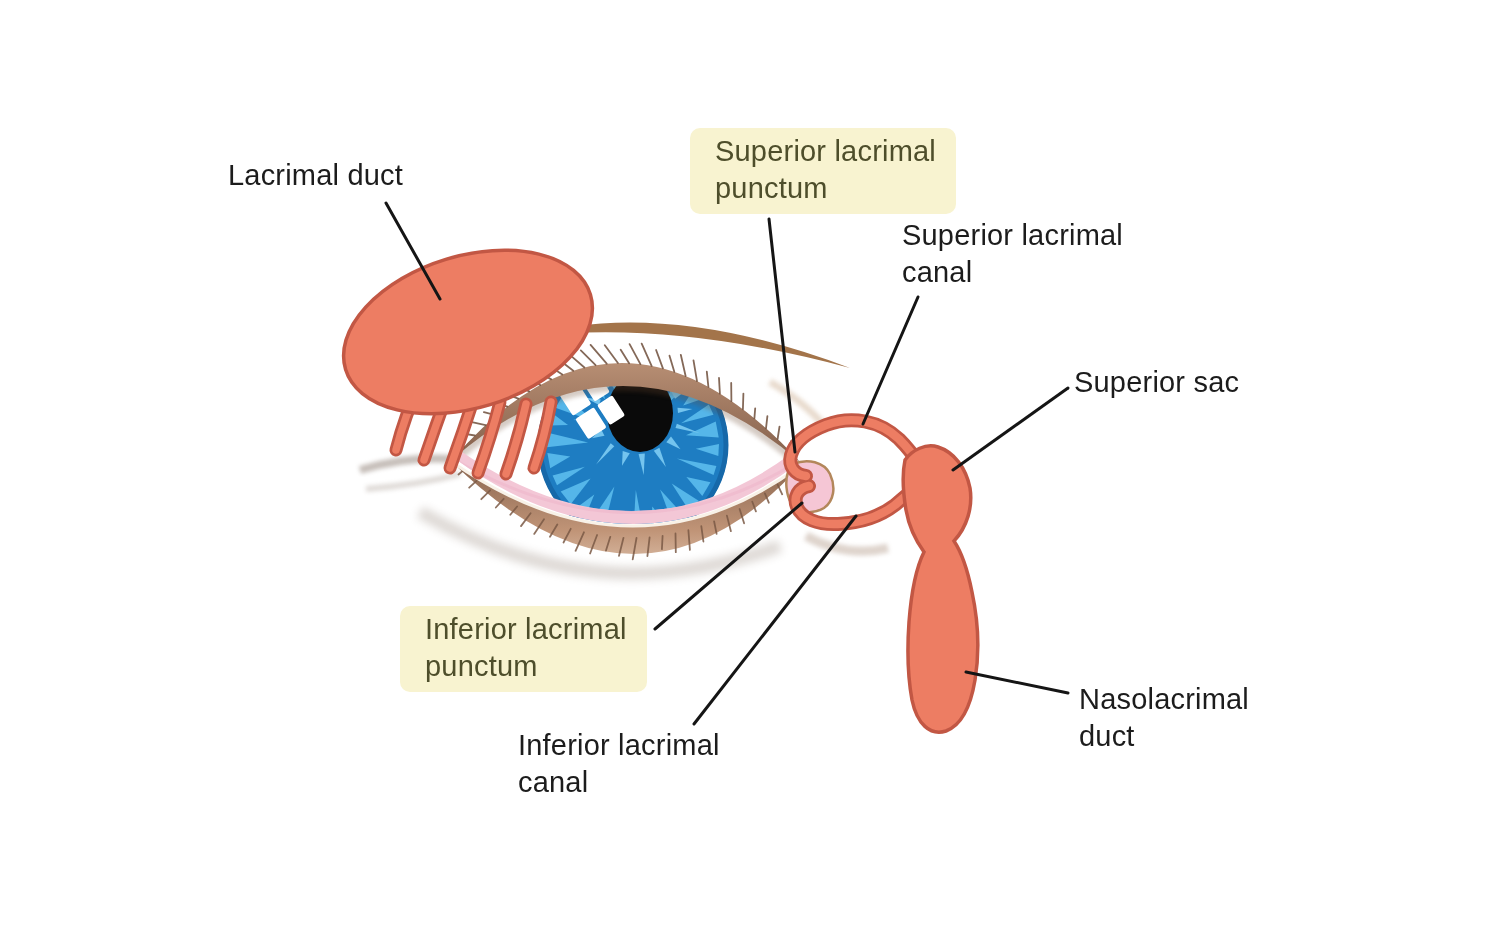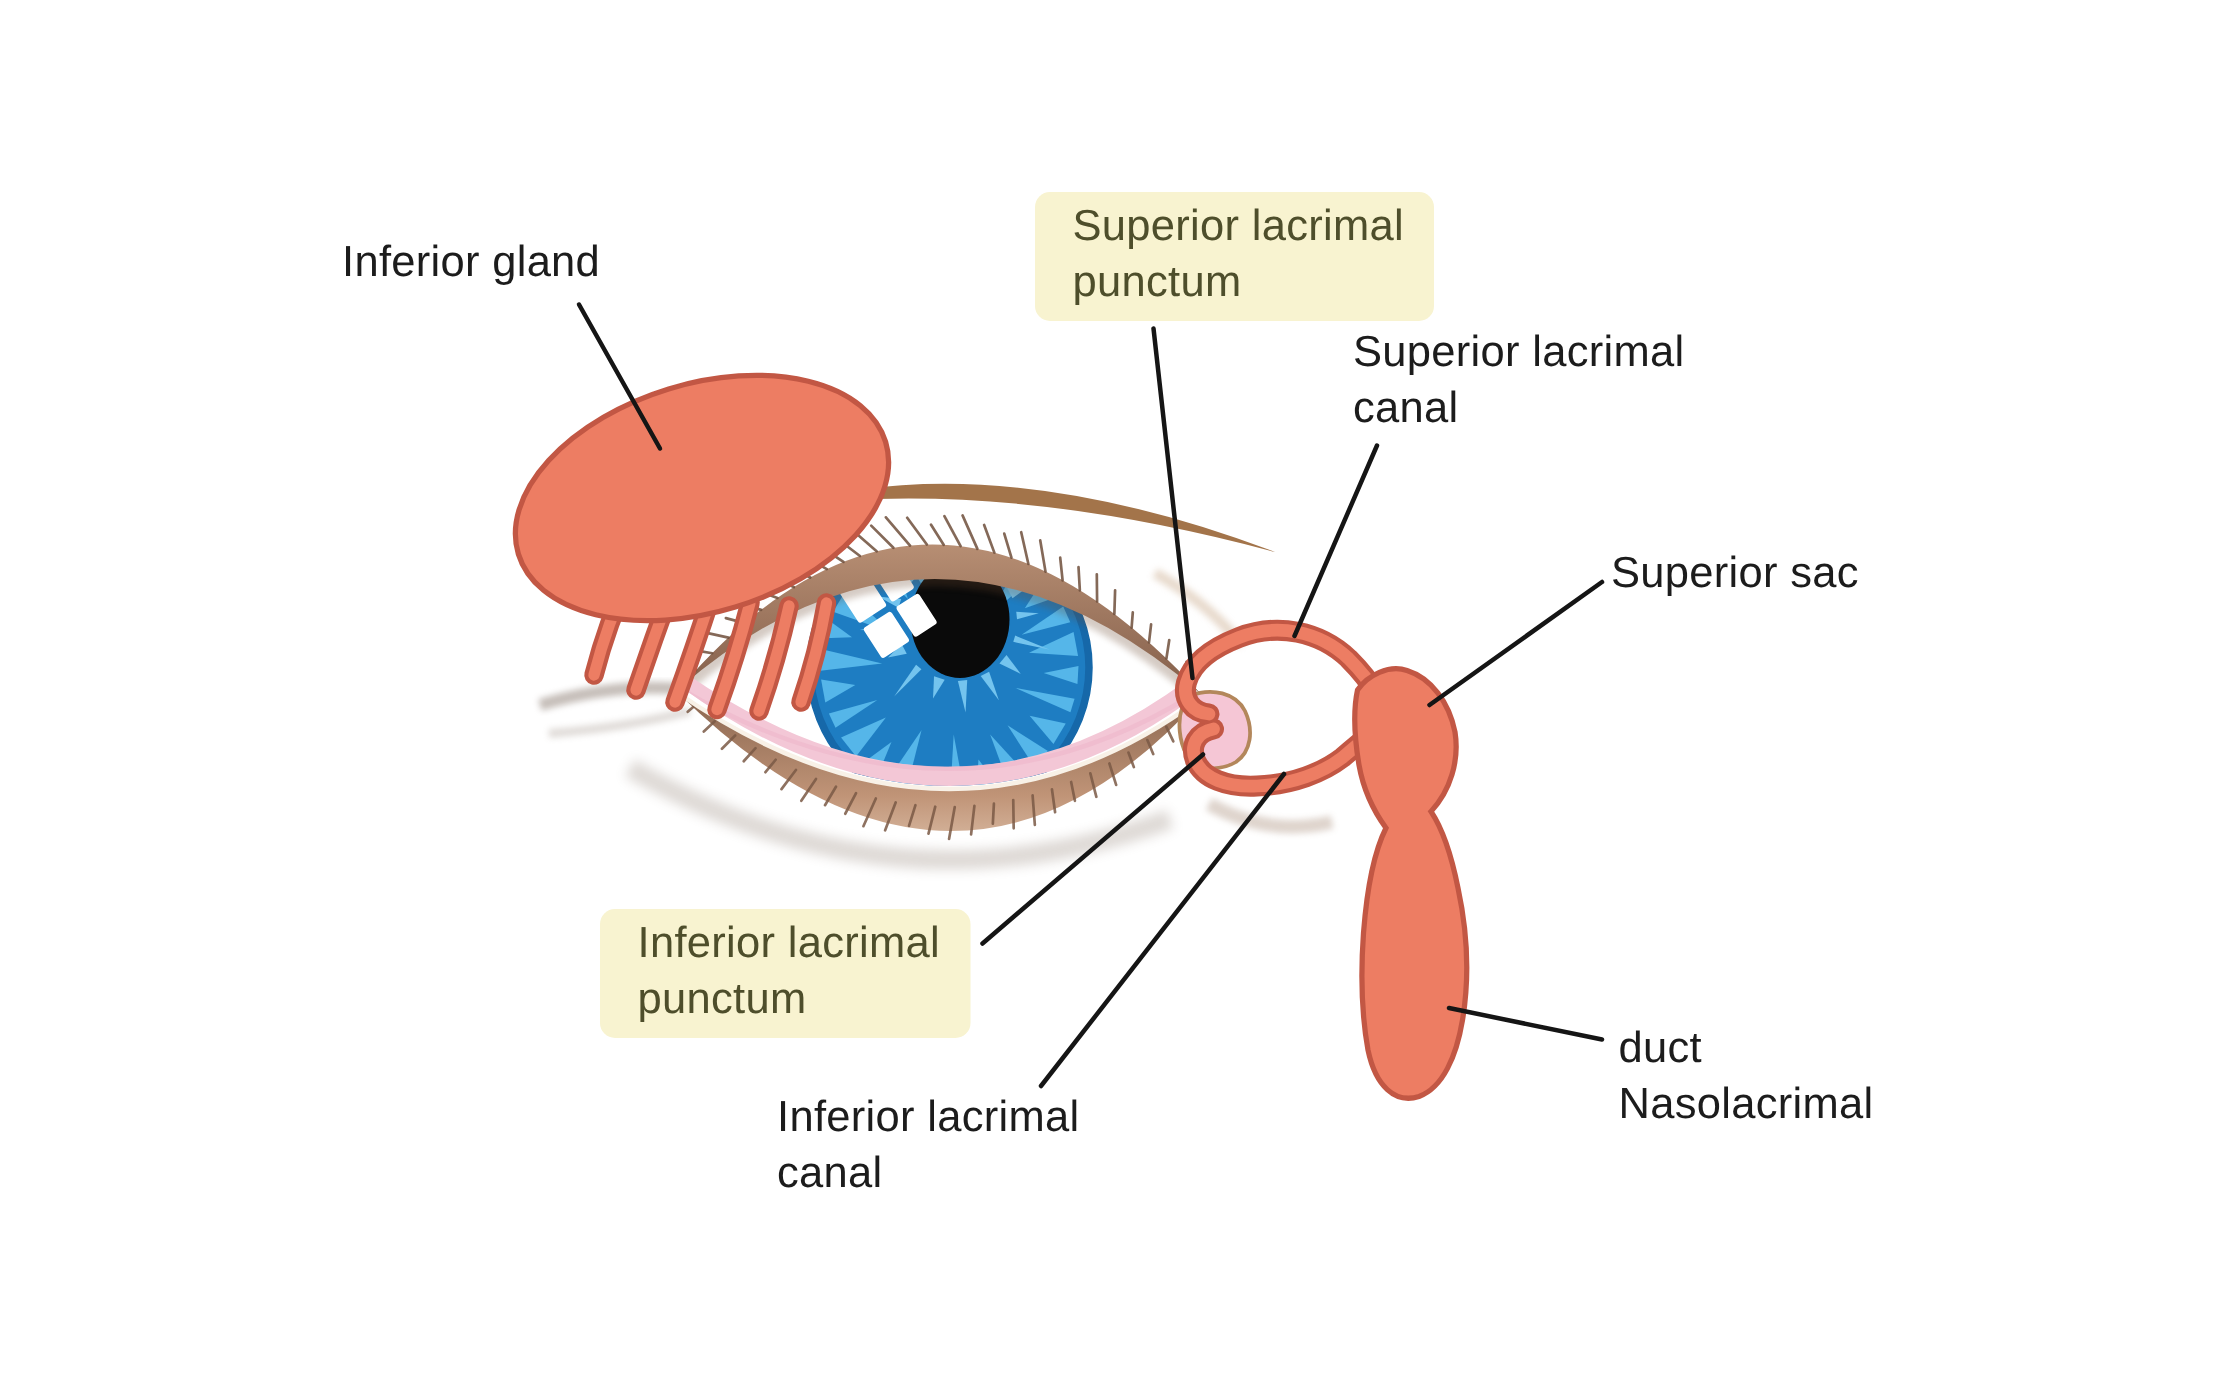--- a/index.html
+++ b/index.html
@@ -237,7 +237,7 @@
   </g>
 </svg>
 
-<div class="lbl" style="left:228px; top:157px">Inferior gland</div>
+<div class="lbl" style="left:228px; top:157px">Lacrimal duct</div>
 
 <div class="lbl hl" style="left:690px; top:128px">
   <div>Superior lacrimal</div>

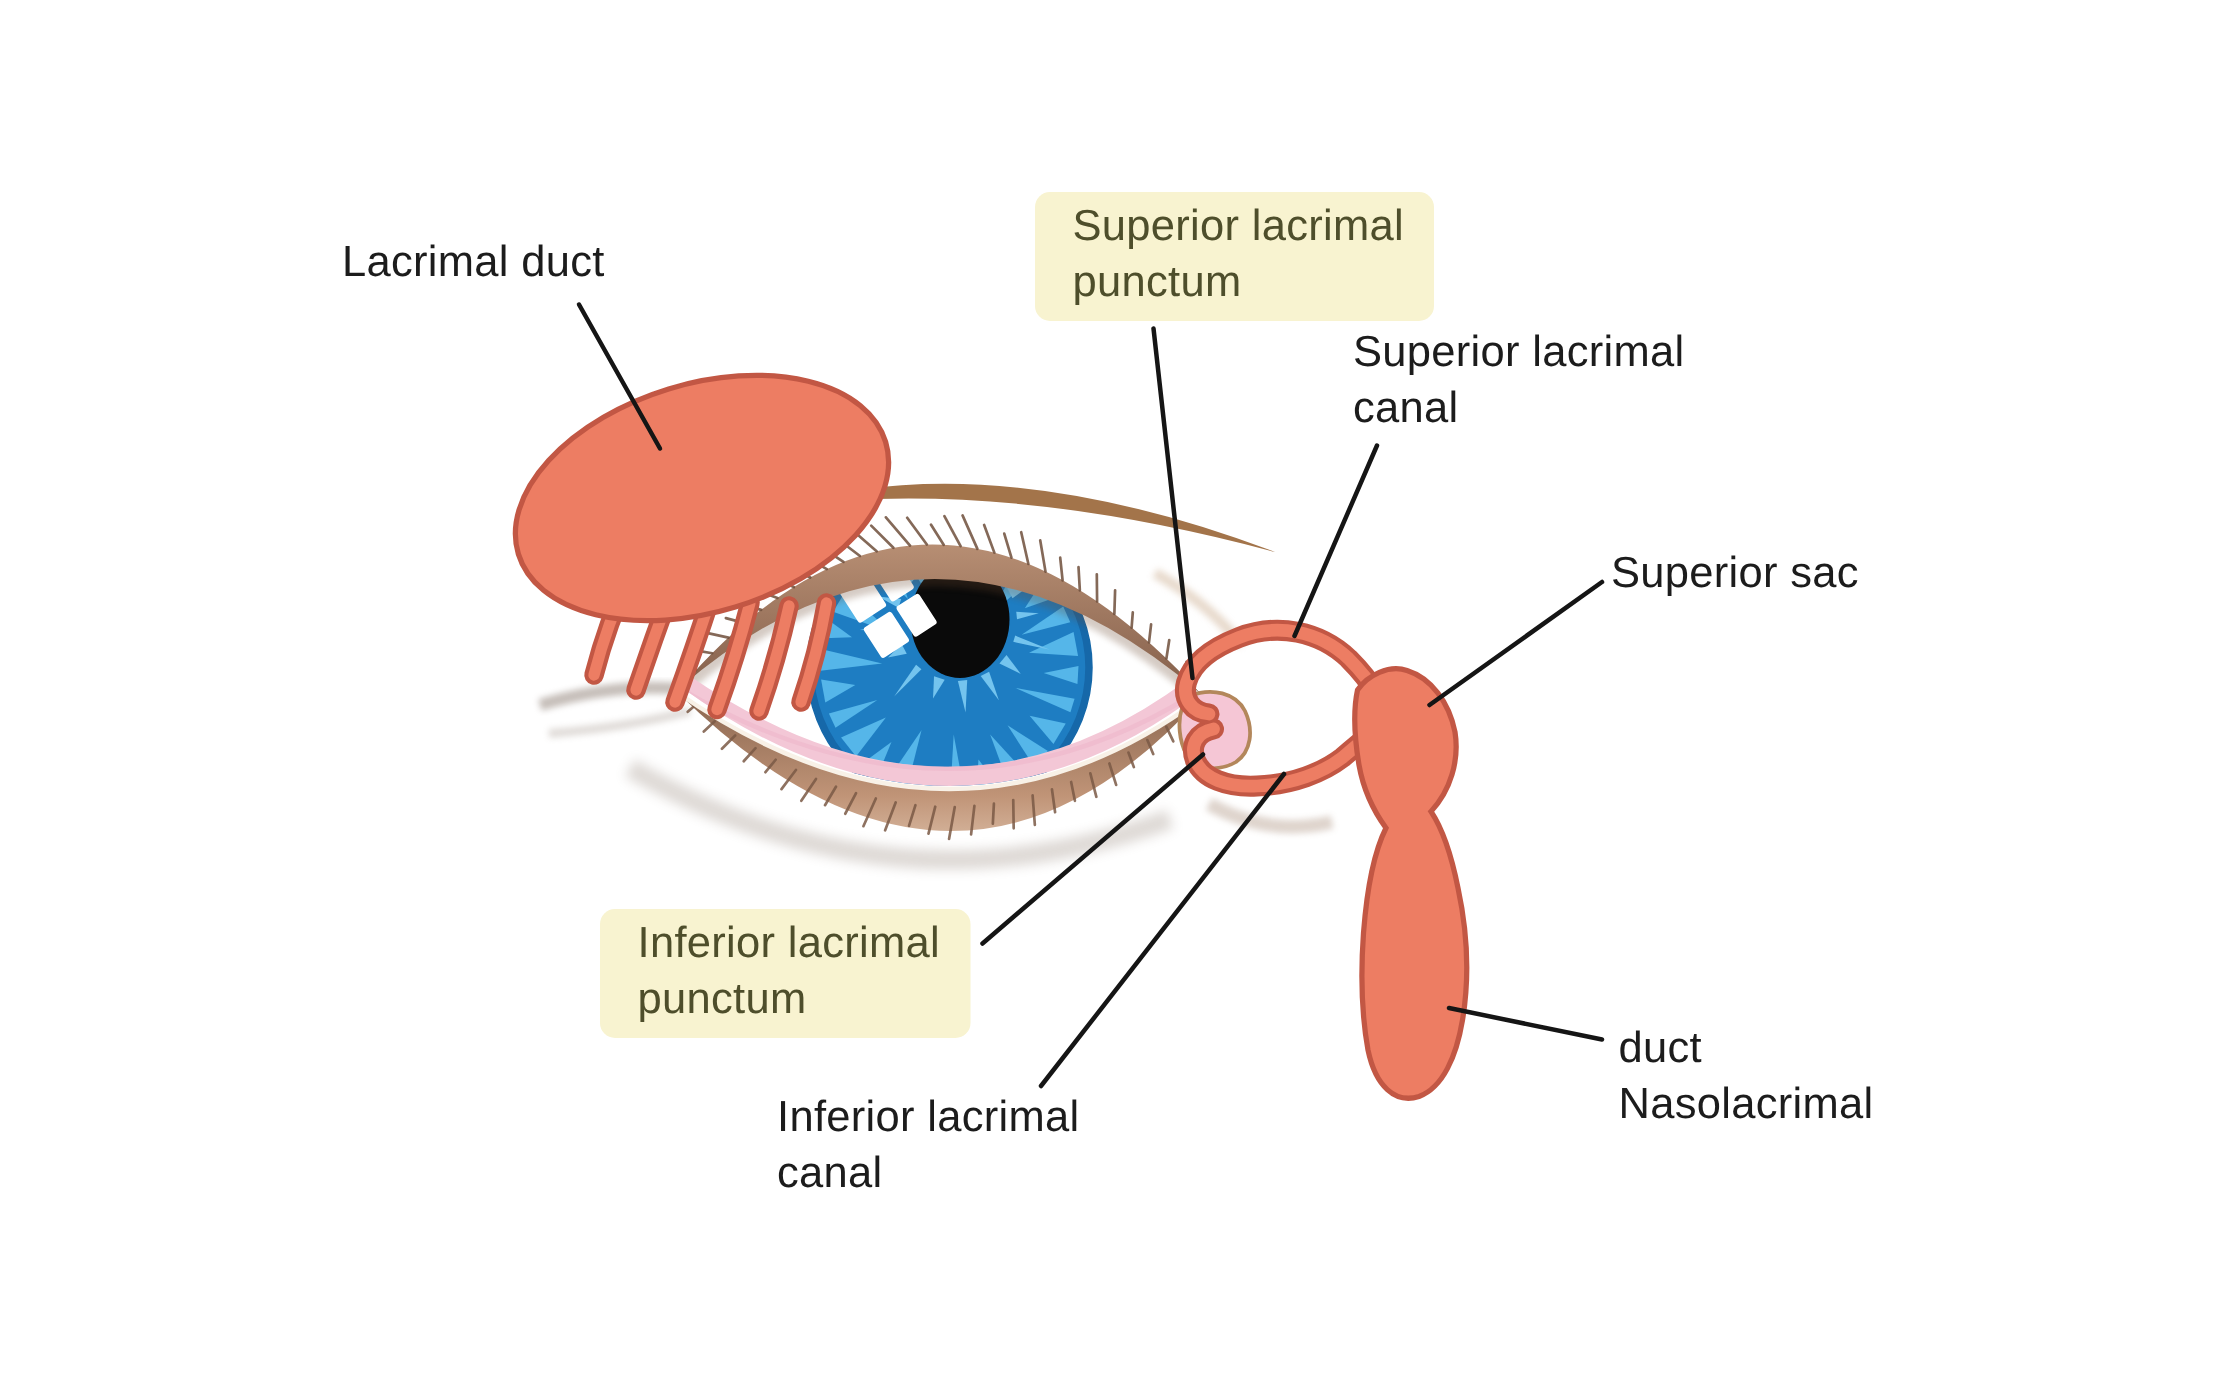--- a/index.html
+++ b/index.html
@@ -262,8 +262,8 @@
 </div>
 
 <div class="lbl" style="left:1079px; top:681px">
+  <div>Nasolacrimal</div>
   <div>duct</div>
-  <div>Nasolacrimal</div>
 </div>
 
 </div>

